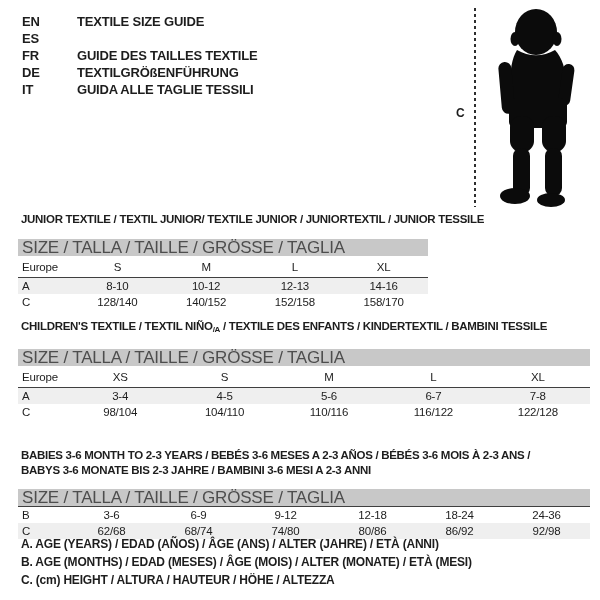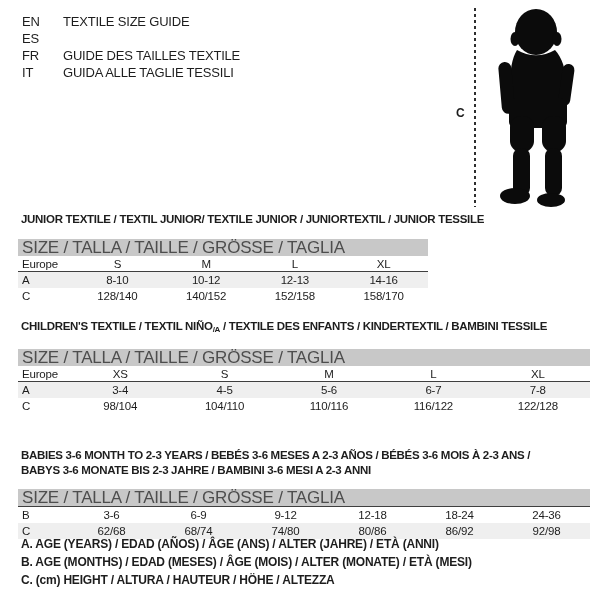--- a/index.html
+++ b/index.html
@@ -9,7 +9,7 @@
   }
   
   .lang-block{position:absolute;left:22px;top:13px;}
-  .lang-row{display:flex;font-weight:normal;font-size:13px;line-height:17px;letter-spacing:-0.2px;}
+  .lang-row{display:flex;font-weight:bold;font-size:13px;line-height:17px;letter-spacing:-0.2px;gap:14px;}
   .lang-code{width:41px;}
   
   .dash-line{

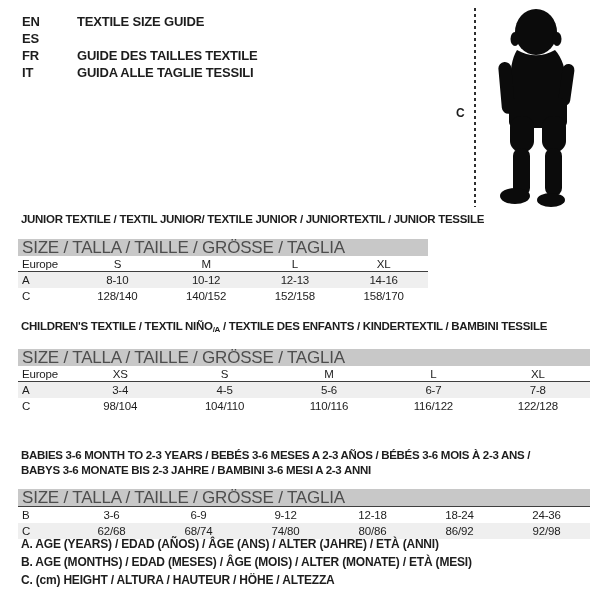--- a/index.html
+++ b/index.html
@@ -64,6 +64,10 @@
     <div class="lang-row">
       <span class="lang-code">FR</span>
       <span>GUIDE DES TAILLES TEXTILE</span>
+    </div>
+    <div class="lang-row">
+      <span class="lang-code">DE</span>
+      <span>TEXTILGRÖßENFÜHRUNG</span>
     </div>
     <div class="lang-row">
       <span class="lang-code">IT</span>

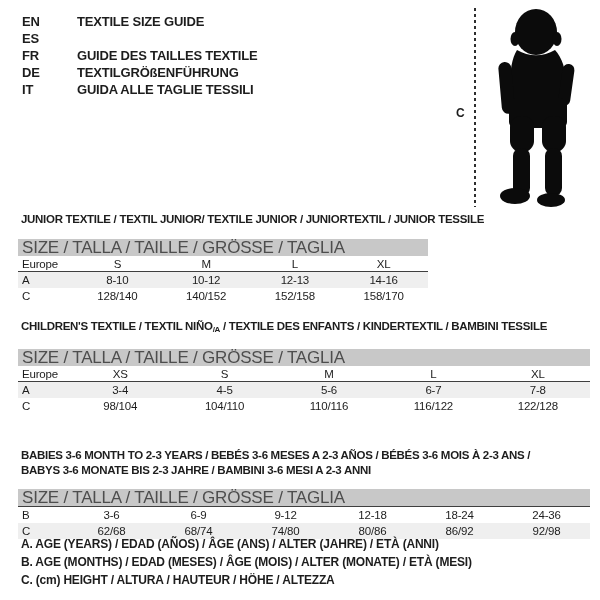--- a/index.html
+++ b/index.html
@@ -35,7 +35,7 @@
     padding-left:4px;letter-spacing:-0.2px;box-sizing:border-box;
   }
   .grid{display:grid;align-items:center;font-size:11.5px;height:16px;letter-spacing:-0.2px;}
-  .grid.europe{height:15px;}
+  .grid.europe{height:21px;}
   .t1 .grid{grid-template-columns:55px repeat(4,1fr);}
   .t2 .grid{grid-template-columns:50px repeat(5,1fr);}
   .t3 .grid{grid-template-columns:50px repeat(6,1fr);}

